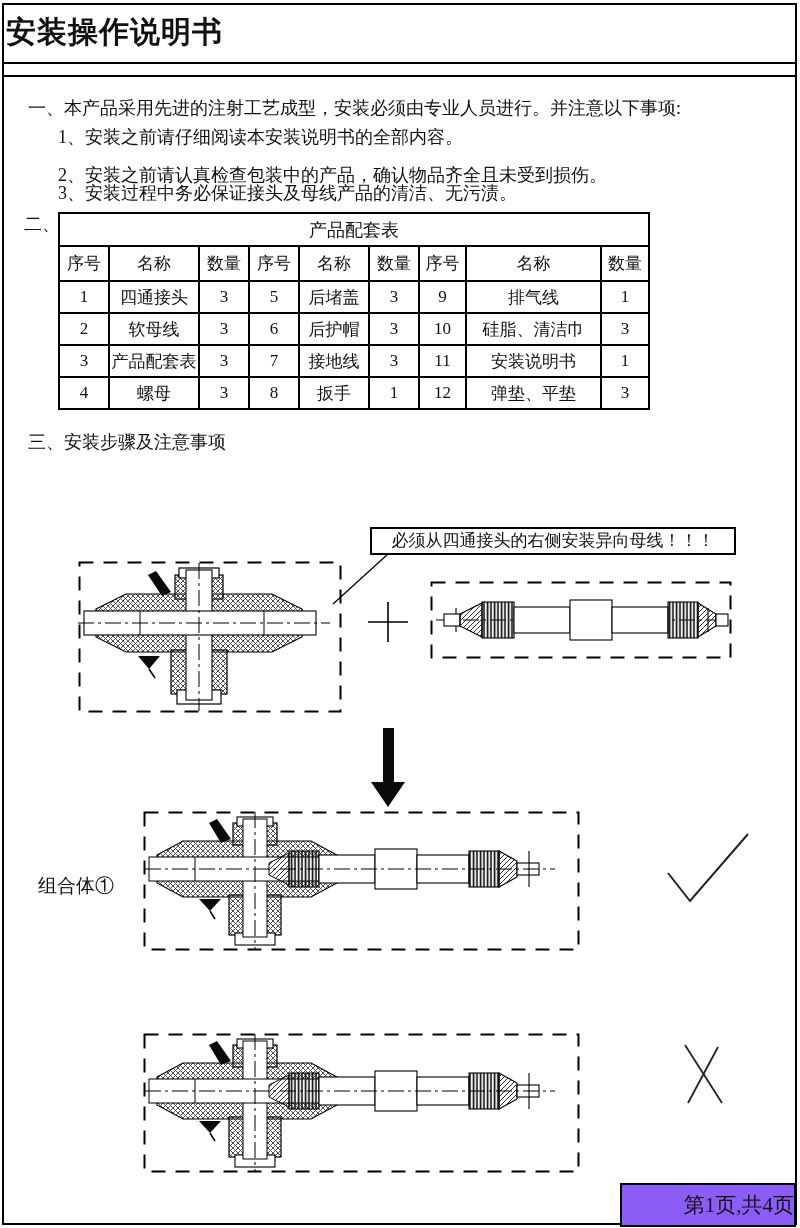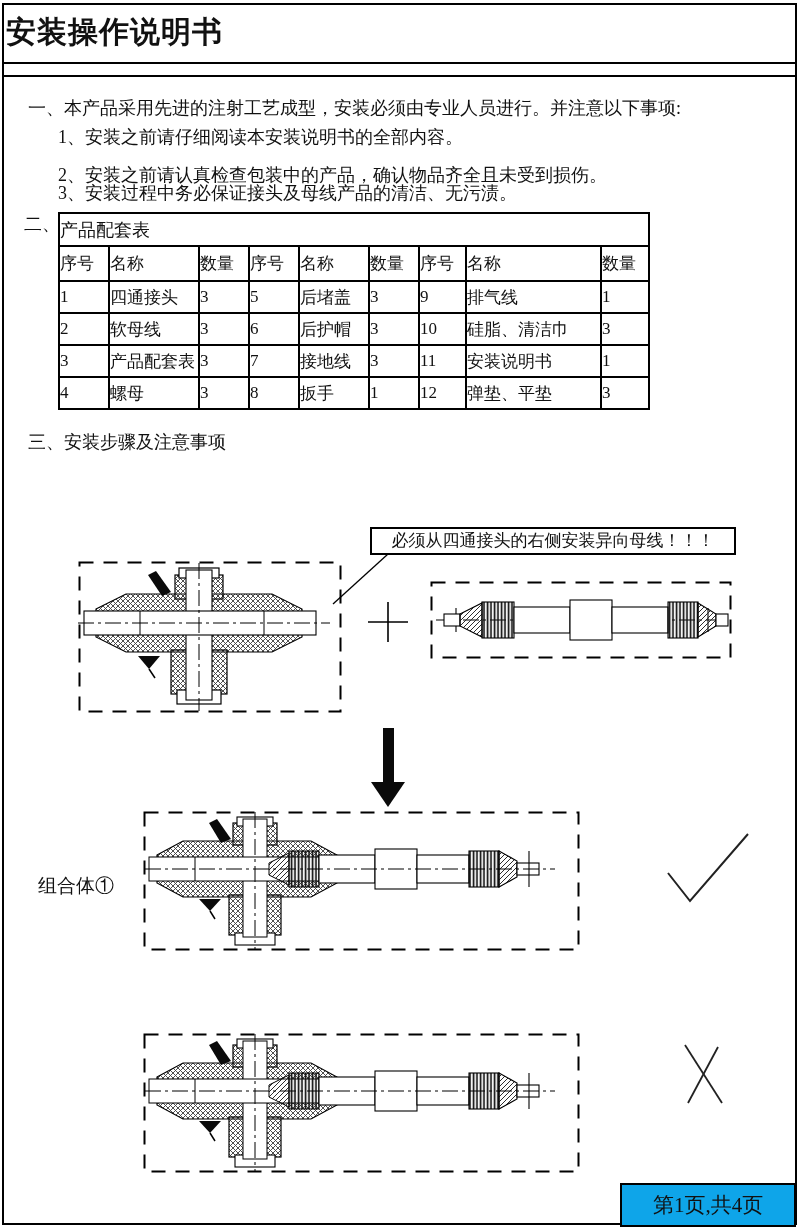--- a/index.html
+++ b/index.html
@@ -23,7 +23,7 @@
   table.parts{
     position:absolute;left:58px;top:212px;width:590px;
     border-collapse:collapse;table-layout:fixed;
-    font-size:17px;text-align:left;
+    font-size:17px;text-align:center;
   }
   table.parts td{border:2px solid #000;padding:0;overflow:hidden;white-space:nowrap;}
   td.t-title{height:31px;font-size:18px;}

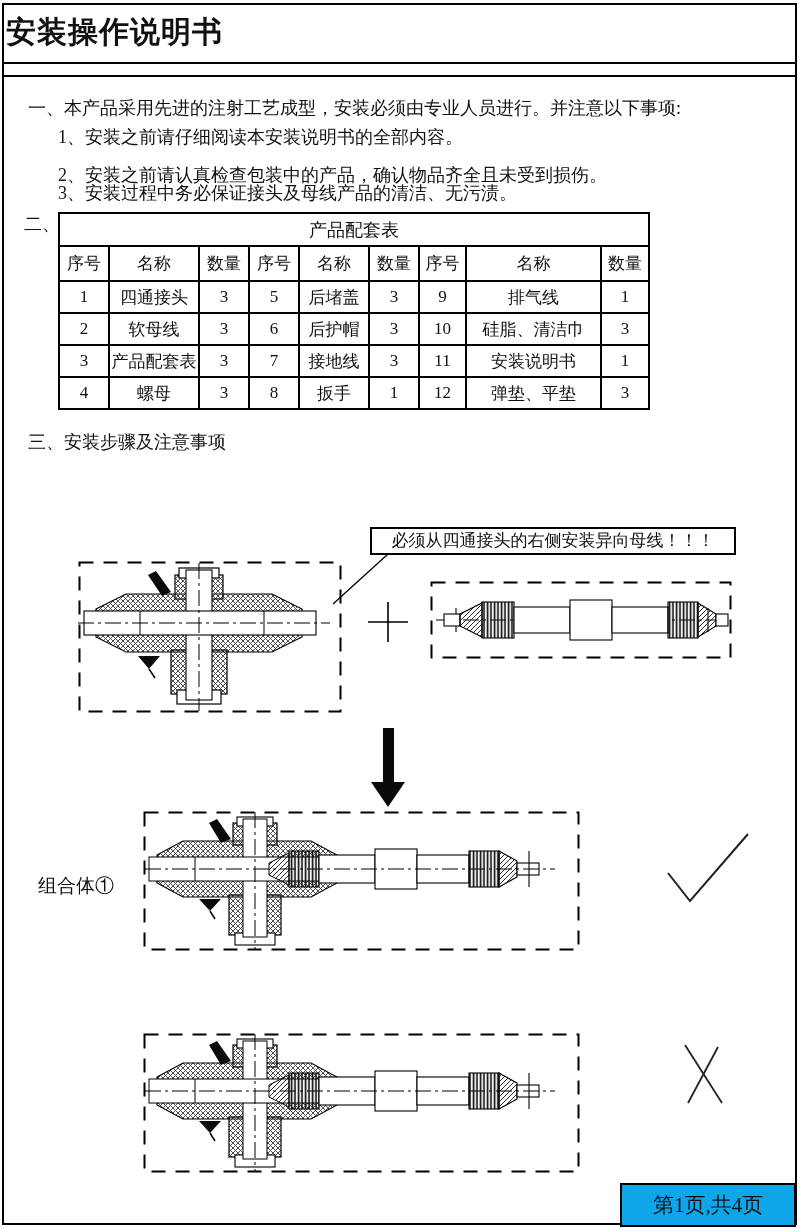--- a/index.html
+++ b/index.html
@@ -38,7 +38,7 @@
   .assembly-label{left:38px;top:873px;font-size:19px;}
   .footer-box{
     left:620px;top:1183px;width:172px;height:40px;border:2px solid #000;
-    font-size:21px;text-align:center;line-height:40px;background:#0ea5e9;
+    font-size:21px;text-align:right;line-height:40px;background:#8b5cf6;
   }
   svg{display:block;}
 </style>

